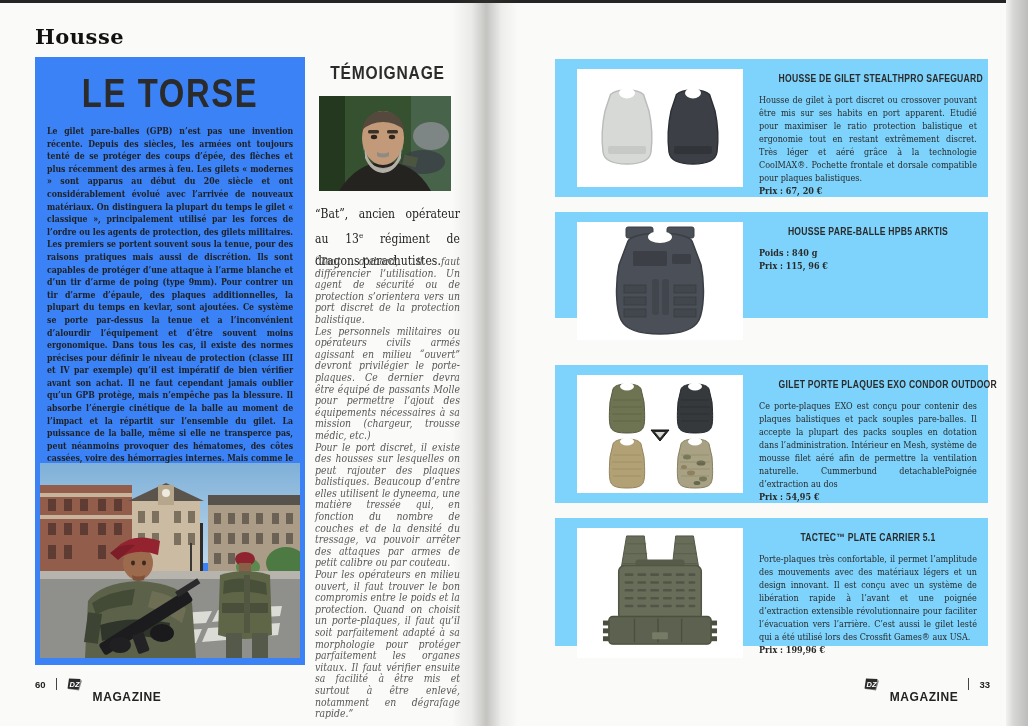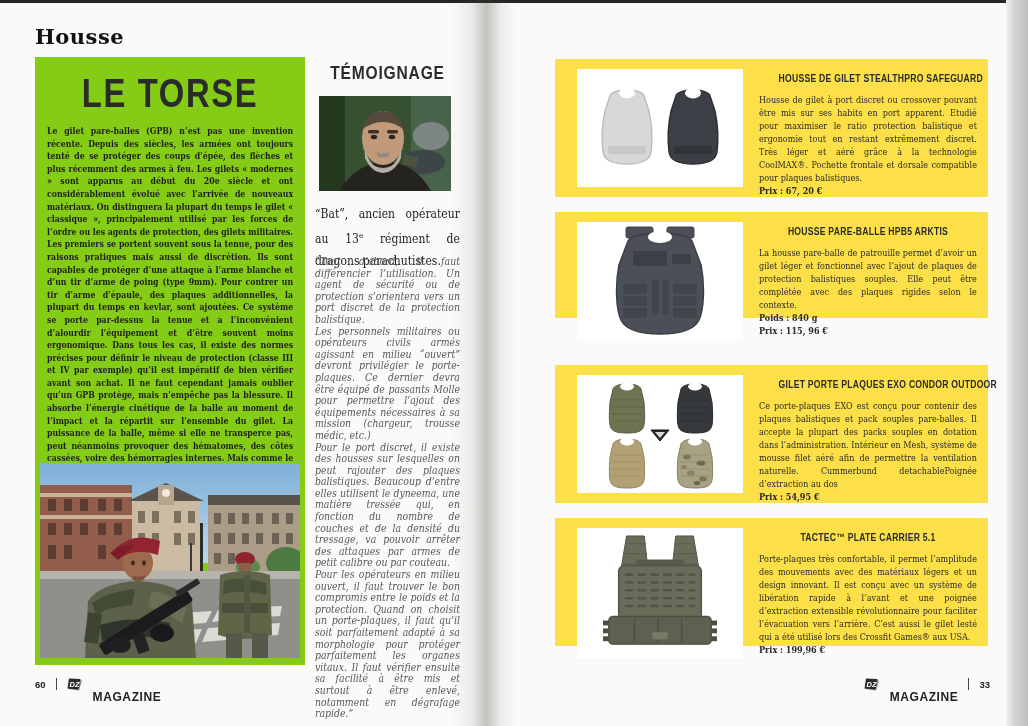--- a/index.html
+++ b/index.html
@@ -21,7 +21,7 @@
   .cx90{width:111%;transform:scaleX(0.90);transform-origin:0 0;}
   
   .retex{left:35px;top:24px;font-size:21px;letter-spacing:.5px;color:#111;}
-  .article-panel{left:35px;top:57px;width:270px;height:608px;background:#84cc16;}
+  .article-panel{left:35px;top:57px;width:270px;height:608px;background:#3b82f6;}
   .article-title{left:0;top:14px;width:100%;font-size:40px;letter-spacing:2px;}
   .article-body{left:12px;top:68px;width:246px;font-size:9.5px;line-height:12.6px;
     font-weight:700;text-align:justify;color:#1f1f1f;}

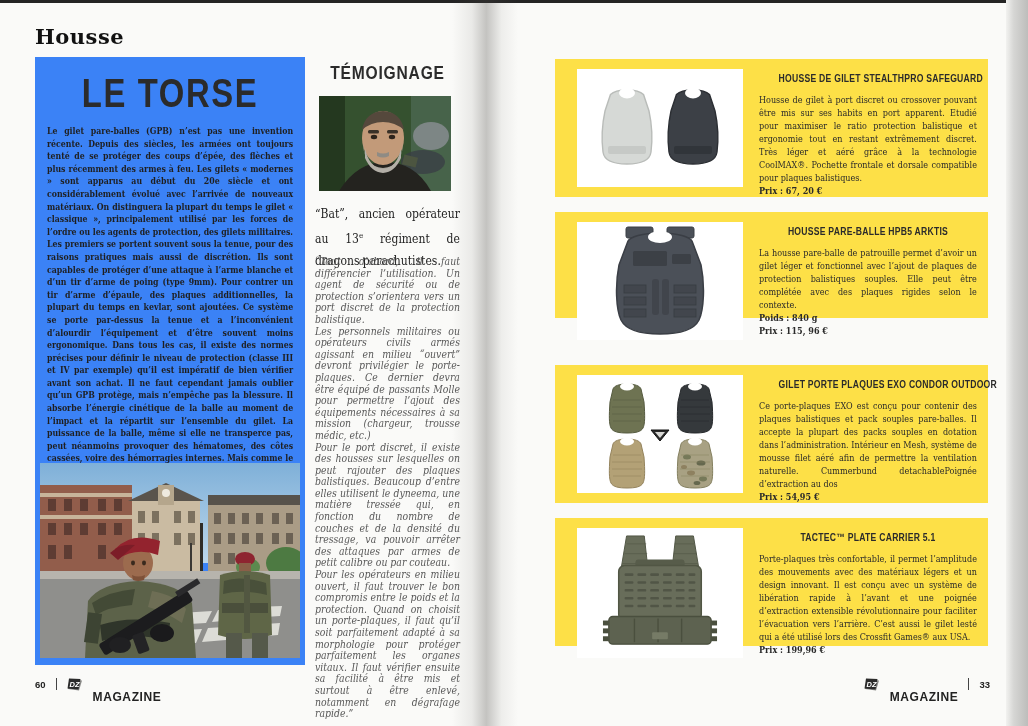--- a/index.html
+++ b/index.html
@@ -36,7 +36,7 @@
     color:#585858;text-align:justify;}
   .temo-quote p{margin:0;}
   
-  .product-card{left:555px;width:433px;background:#fde047;}
+  .product-card{left:555px;width:433px;background:#7dd3fc;}
   .p-img{position:absolute;left:22px;top:10px;width:166px;height:118px;background:#fff;
     display:flex;align-items:center;justify-content:center;}
   .p-text{position:absolute;left:204px;top:13px;width:218px;}

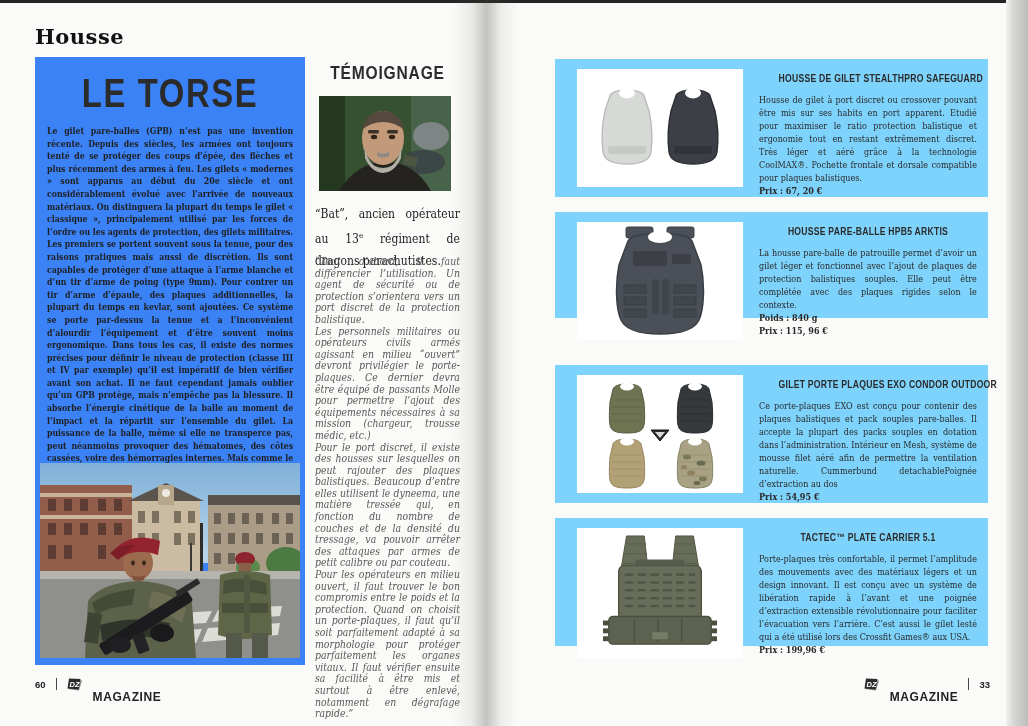--- a/index.html
+++ b/index.html
@@ -267,9 +267,6 @@
     </div>
     <div class="p-text">
       <div class="p-title cond-title">HOUSSE PARE-BALLE HPB5 ARKTIS</div>
-      <div class="p-desc">
-          <div class="cx85">La housse pare-balle de patrouille permet d’avoir un gilet léger et fonctionnel avec l’ajout de plaques de protection balistiques souples. Elle peut être complétée avec des plaques rigides selon le contexte.</div>
-        </div>
       <div class="p-line">
           <div class="cx85">Poids : 840 g</div>
         </div>

